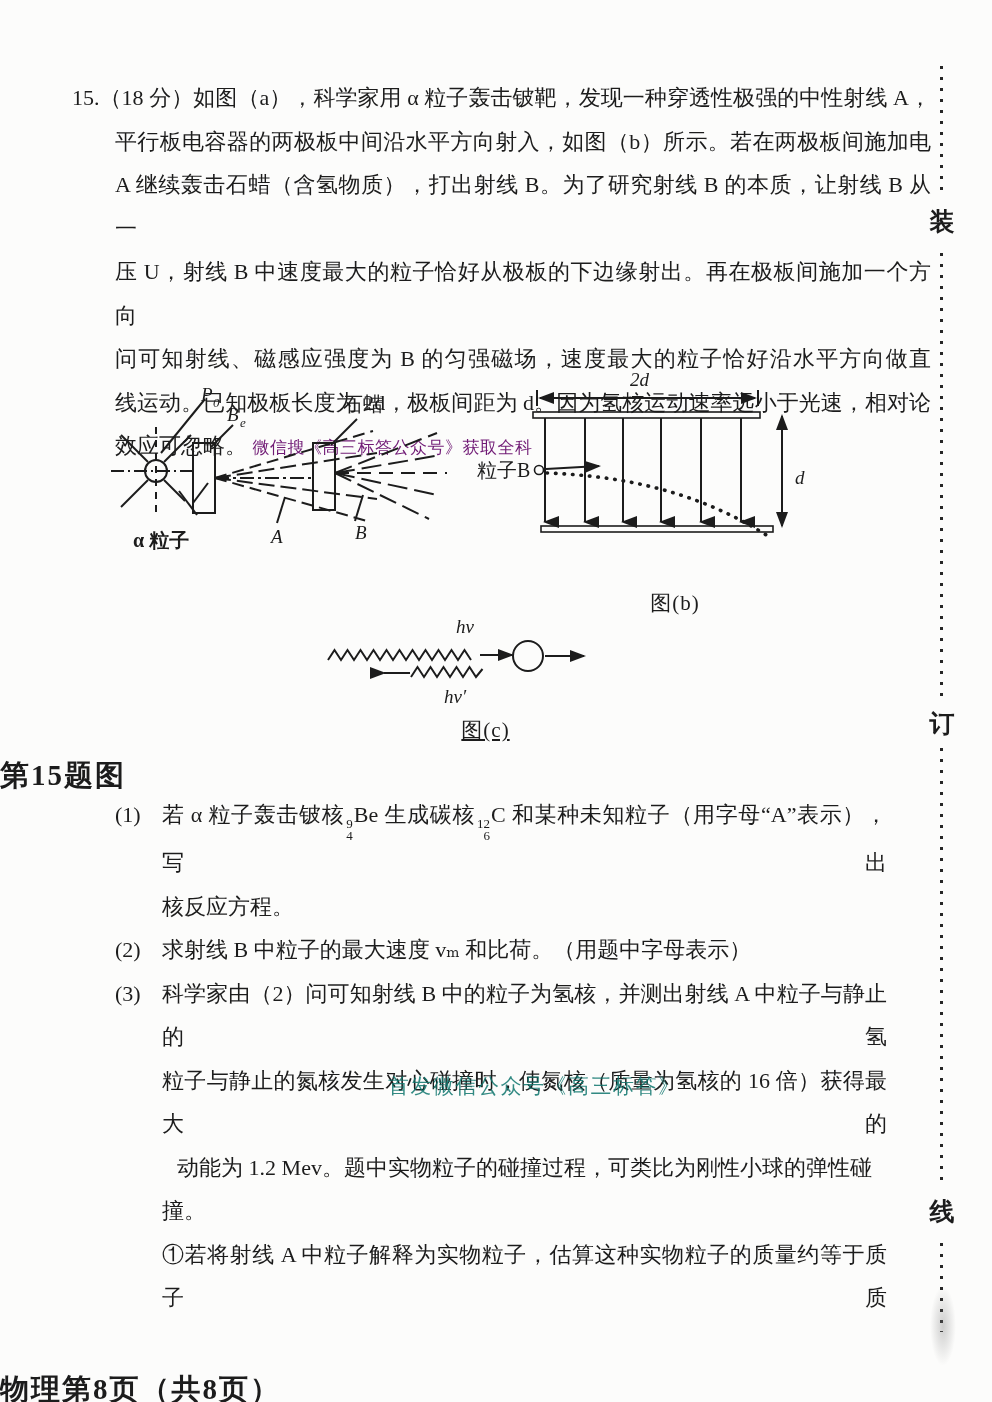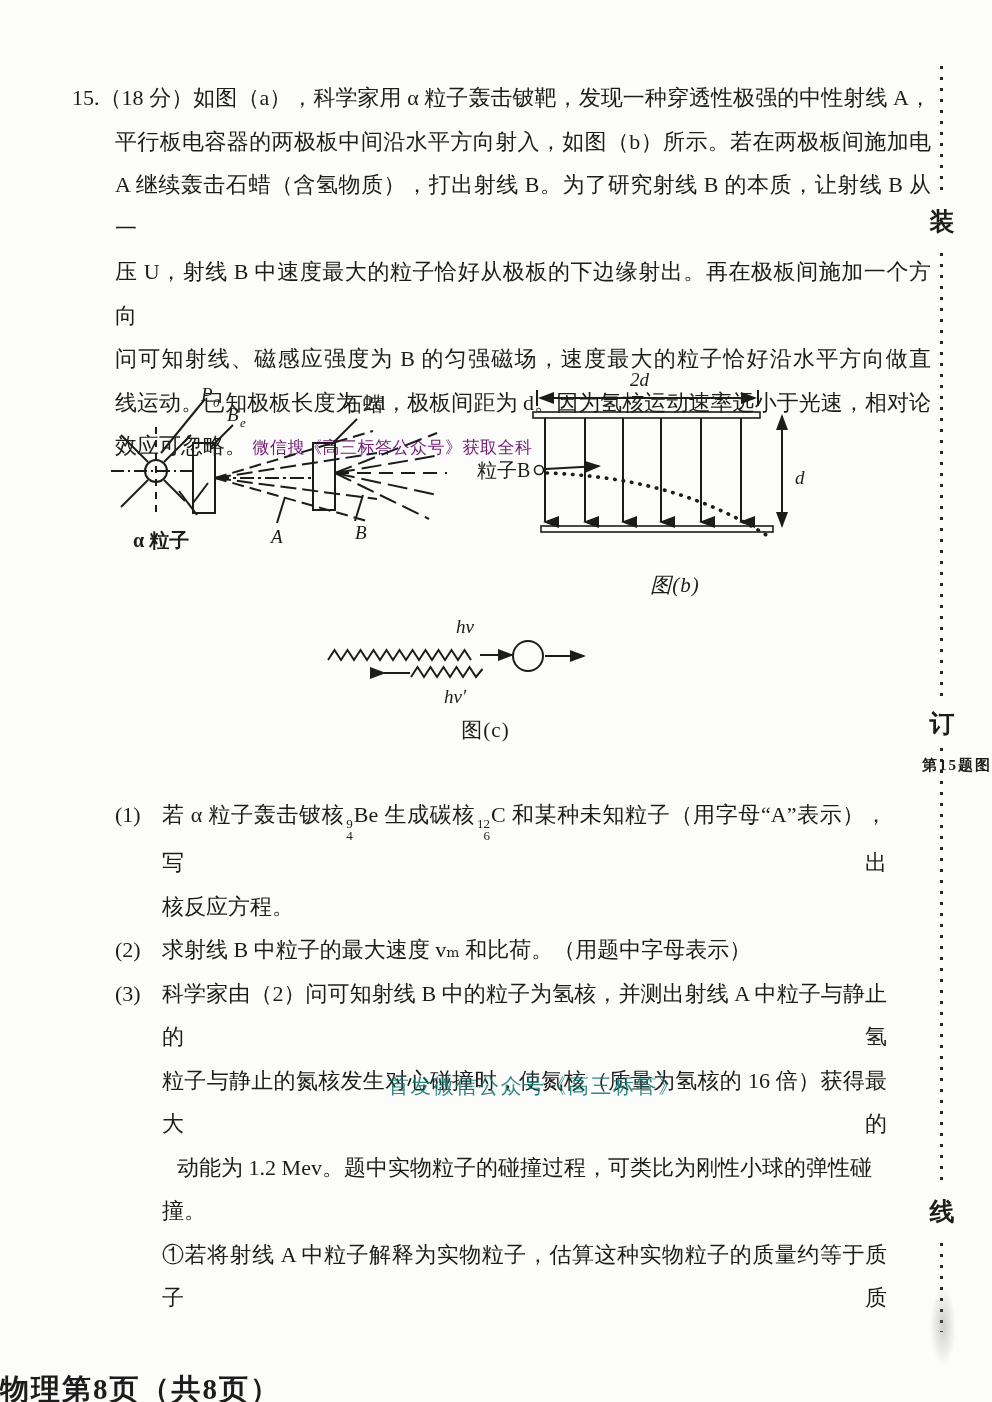--- a/index.html
+++ b/index.html
@@ -23,7 +23,7 @@
   .fig-caption{font-size:21px;text-align:center;margin-top:10px;letter-spacing:1px;}
   #figA{left:105px;top:383px;width:355px;}
   #figB{left:475px;top:360px;width:400px;}
-  #figB .fig-caption{margin-top:6px;font-style:italic;}
+  #figB .fig-caption{margin-top:24px;}
   #figC{left:318px;top:613px;width:335px;}
   #figC .fig-caption{margin-top:8px;}
   .group-caption{

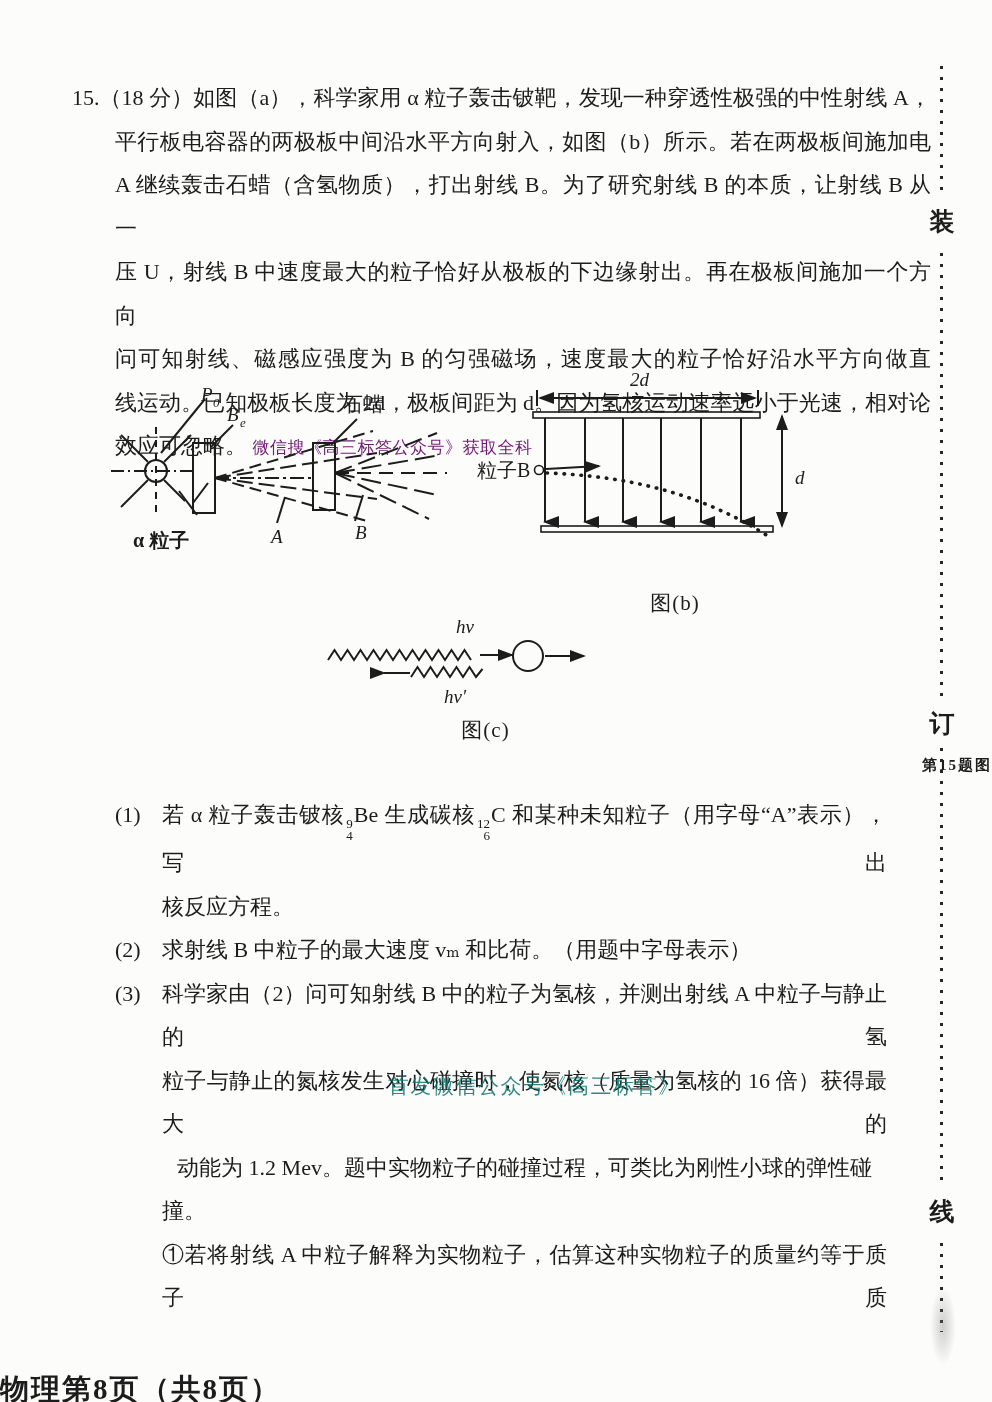--- a/index.html
+++ b/index.html
@@ -24,7 +24,7 @@
   #figA{left:105px;top:383px;width:355px;}
   #figB{left:475px;top:360px;width:400px;}
   #figB .fig-caption{margin-top:24px;}
-  #figC{left:318px;top:613px;width:335px;}
+  #figC{left:318px;top:613px;width:335px;text-decoration:underline;}
   #figC .fig-caption{margin-top:8px;}
   .group-caption{
     position:absolute;left:0;top:756px;width:992px;text-align:right;

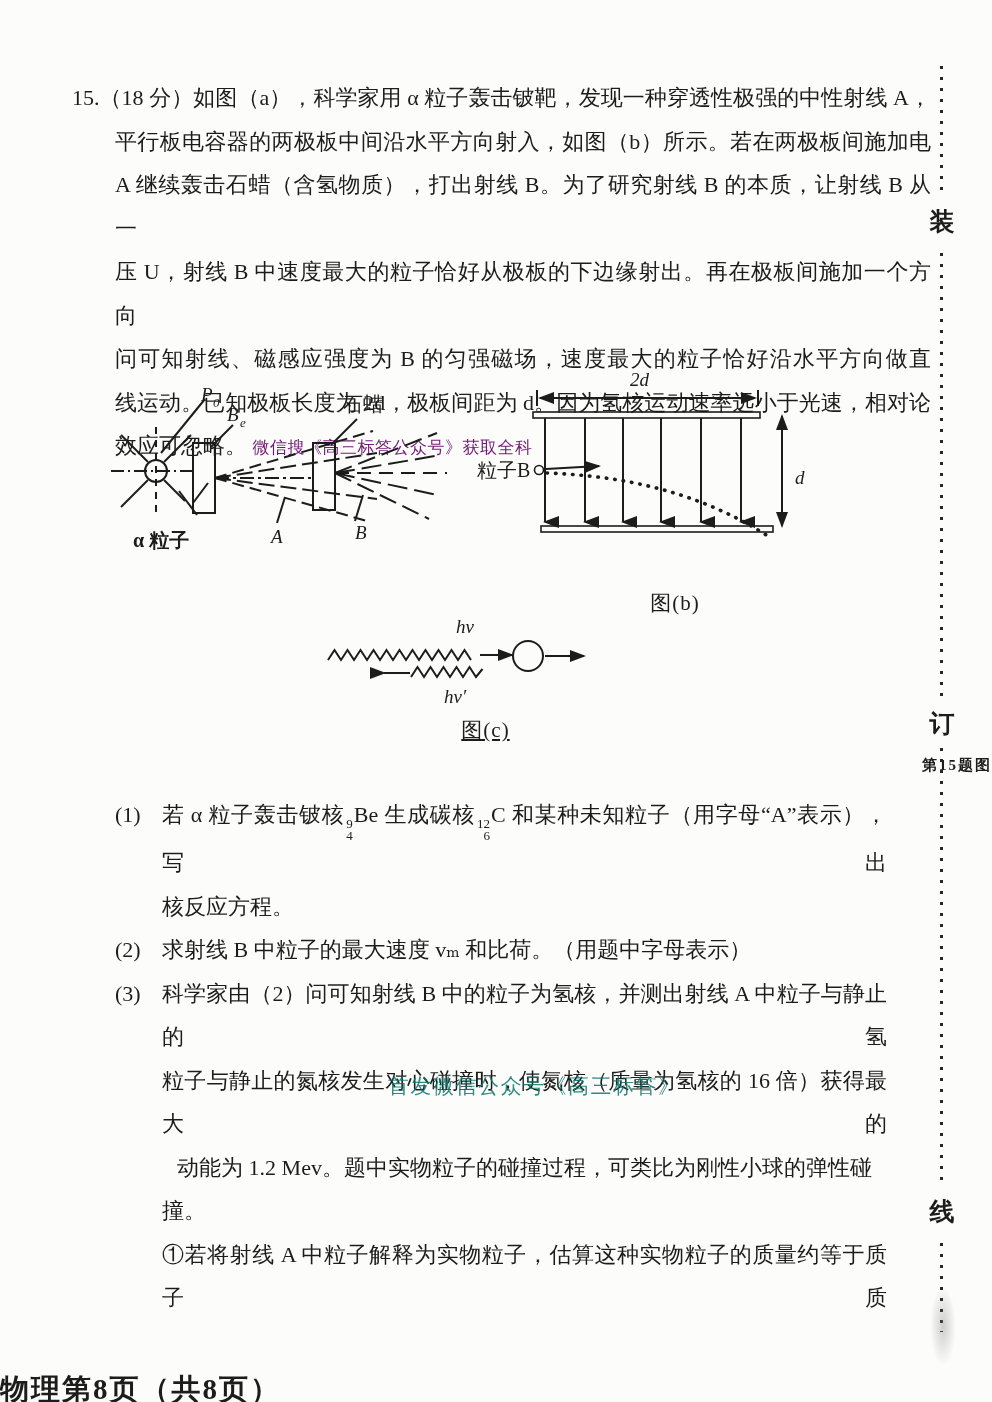--- a/index.html
+++ b/index.html
@@ -27,8 +27,8 @@
   #figC{left:318px;top:613px;width:335px;text-decoration:underline;}
   #figC .fig-caption{margin-top:8px;}
   .group-caption{
-    position:absolute;left:0;top:756px;width:992px;text-align:right;
-    font-size:15px;font-weight:bold;letter-spacing:2px;
+    position:absolute;left:0;top:756px;width:992px;text-align:left;
+    font-size:29px;font-weight:bold;letter-spacing:2px;
   }
   
   .parts{

